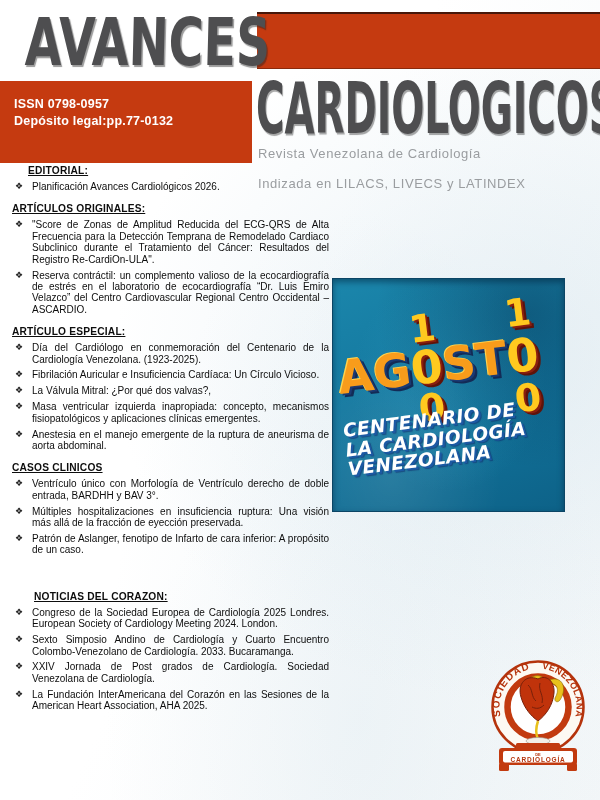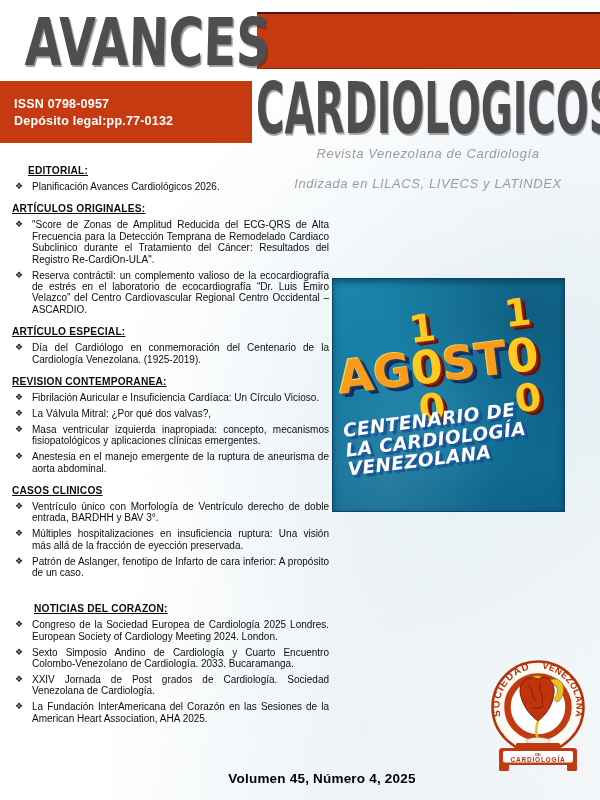--- a/index.html
+++ b/index.html
@@ -21,7 +21,7 @@
     background: #c53a10; border-top: 2px solid #47170a; border-bottom: 1px solid #8a2a0c;
   }
   .red-block-2 {
-    position: absolute; left: 0; top: 81px; width: 252px; height: 62px;
+    position: absolute; left: 0; top: 81px; width: 252px; height: 82px;
     background: #c53a10; padding: 15px 0 0 14px;
   }
   .issn-line { color: #fff; font-weight: bold; font-size: 12.5px; line-height: 17px; letter-spacing: 0.2px; }

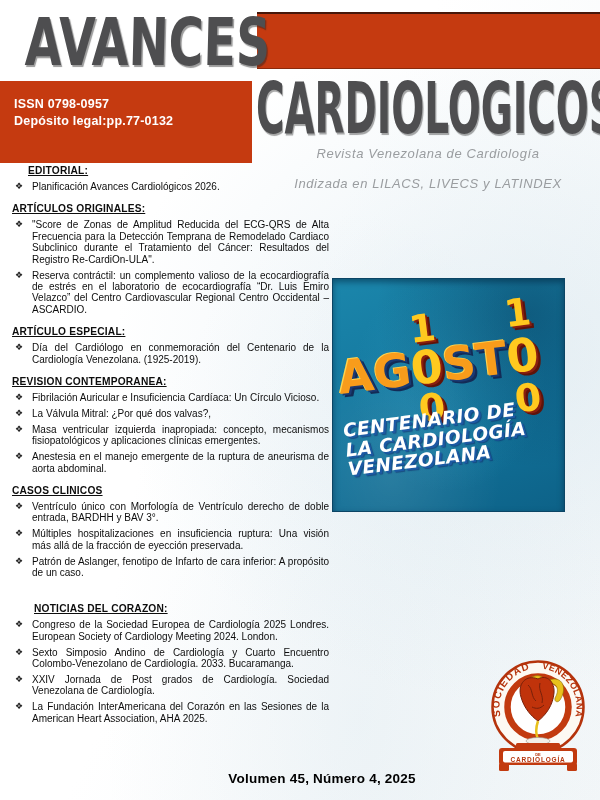--- a/index.html
+++ b/index.html
@@ -39,8 +39,8 @@
     transform: scaleX(0.54); transform-origin: left top;
     text-shadow: 2px 2px 1px rgba(35,35,35,0.4);
   }
-  .subtitle { position: absolute; left: 258px; width: 340px; text-align: center;
-    color: #9a9da0; letter-spacing: 0.6px; font-style: italic; }
+  .subtitle { position: absolute; left: 258px; width: 340px; 
+    color: #9a9da0; letter-spacing: 0.6px; }
   .sub1 { top: 146px; font-size: 13px; }
   .sub2 { top: 160px; font-size: 13px; margin-top: 16px; }
 

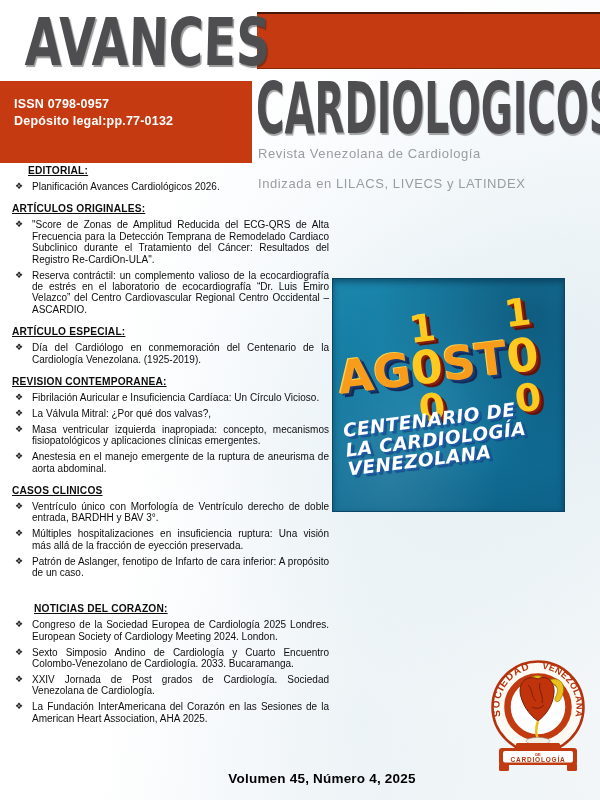--- a/index.html
+++ b/index.html
@@ -135,7 +135,7 @@
         <div class="toc-heading">ARTÍCULO ESPECIAL:</div>
         <div class="toc-item">
           <span class="toc-bullet">❖</span>
-          <span class="toc-text">Día del Cardiólogo en conmemoración del Centenario de la Cardiología Venezolana.   (1925-2019).</span>
+          <span class="toc-text">Día del Cardiólogo en conmemoración del Centenario de la Cardiología Venezolana.   (1923-2025).</span>
         </div>
       </div>
       <div class="toc-section">

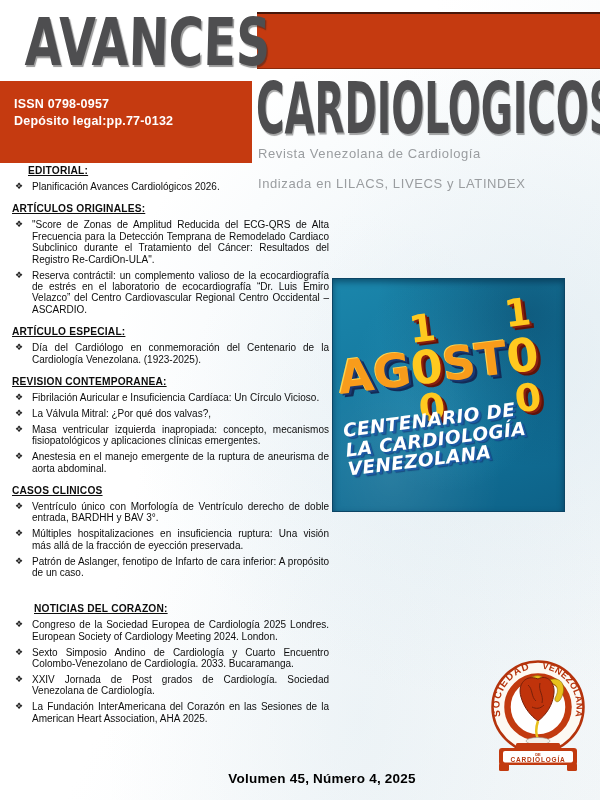--- a/index.html
+++ b/index.html
@@ -139,7 +139,6 @@
         </div>
       </div>
       <div class="toc-section">
-        <div class="toc-heading">REVISION CONTEMPORANEA:</div>
         <div class="toc-item">
           <span class="toc-bullet">❖</span>
           <span class="toc-text">Fibrilación Auricular e Insuficiencia Cardíaca: Un Círculo Vicioso.</span>

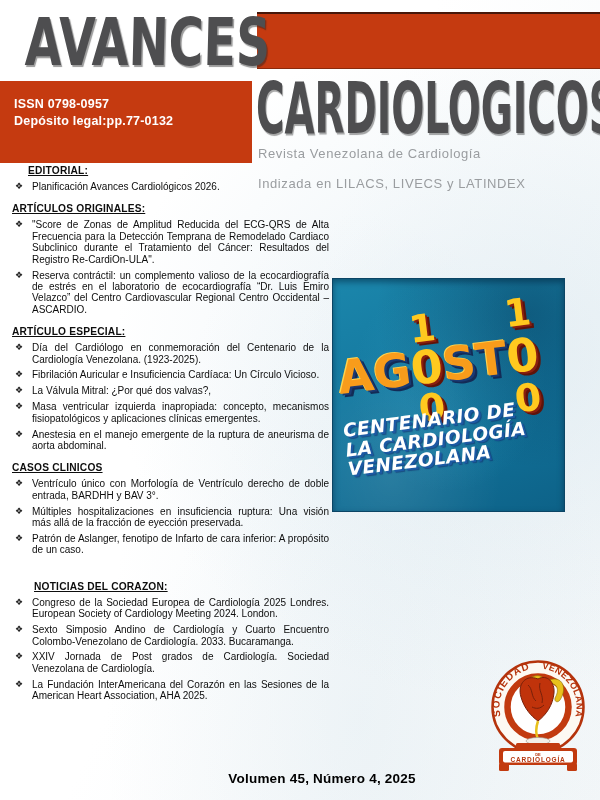--- a/index.html
+++ b/index.html
@@ -51,7 +51,7 @@
     line-height: 12px; margin: 11px 0 4px 0; letter-spacing: 0.2px; color: #0d0d0d;
   }
   .toc-section:first-child .toc-heading { margin-top: 2px; padding-left: 16px; }
-  .toc-section.gap-large .toc-heading { margin-top: 25px; padding-left: 22px; }
+  .toc-section.gap-large .toc-heading { margin-top: 35px; padding-left: 22px; }
   .toc-item { display: flex; margin: 0 0 4.5px 0; }
   .toc-bullet { flex: 0 0 11px; font-size: 9px; line-height: 11.4px; margin-left: 3px; margin-right: 6px; color: #222; }
   .toc-text { flex: 1; font-size: 10px; line-height: 11.4px; text-align: justify; color: #0d0d0d; }

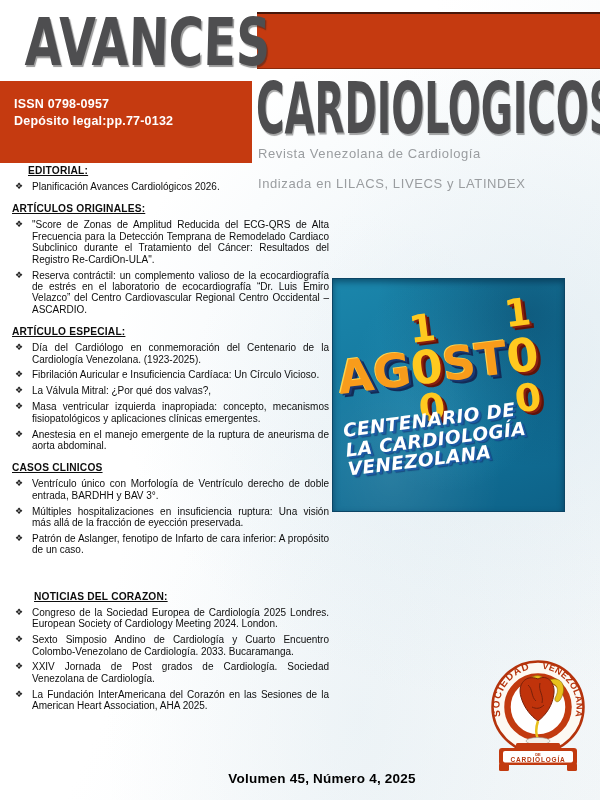--- a/index.html
+++ b/index.html
@@ -235,7 +235,6 @@
     </g>
   </svg>
 
-  <div class="volume">Volumen 45, Número  4, 2025</div>
 </div>
 
 </body></html>

